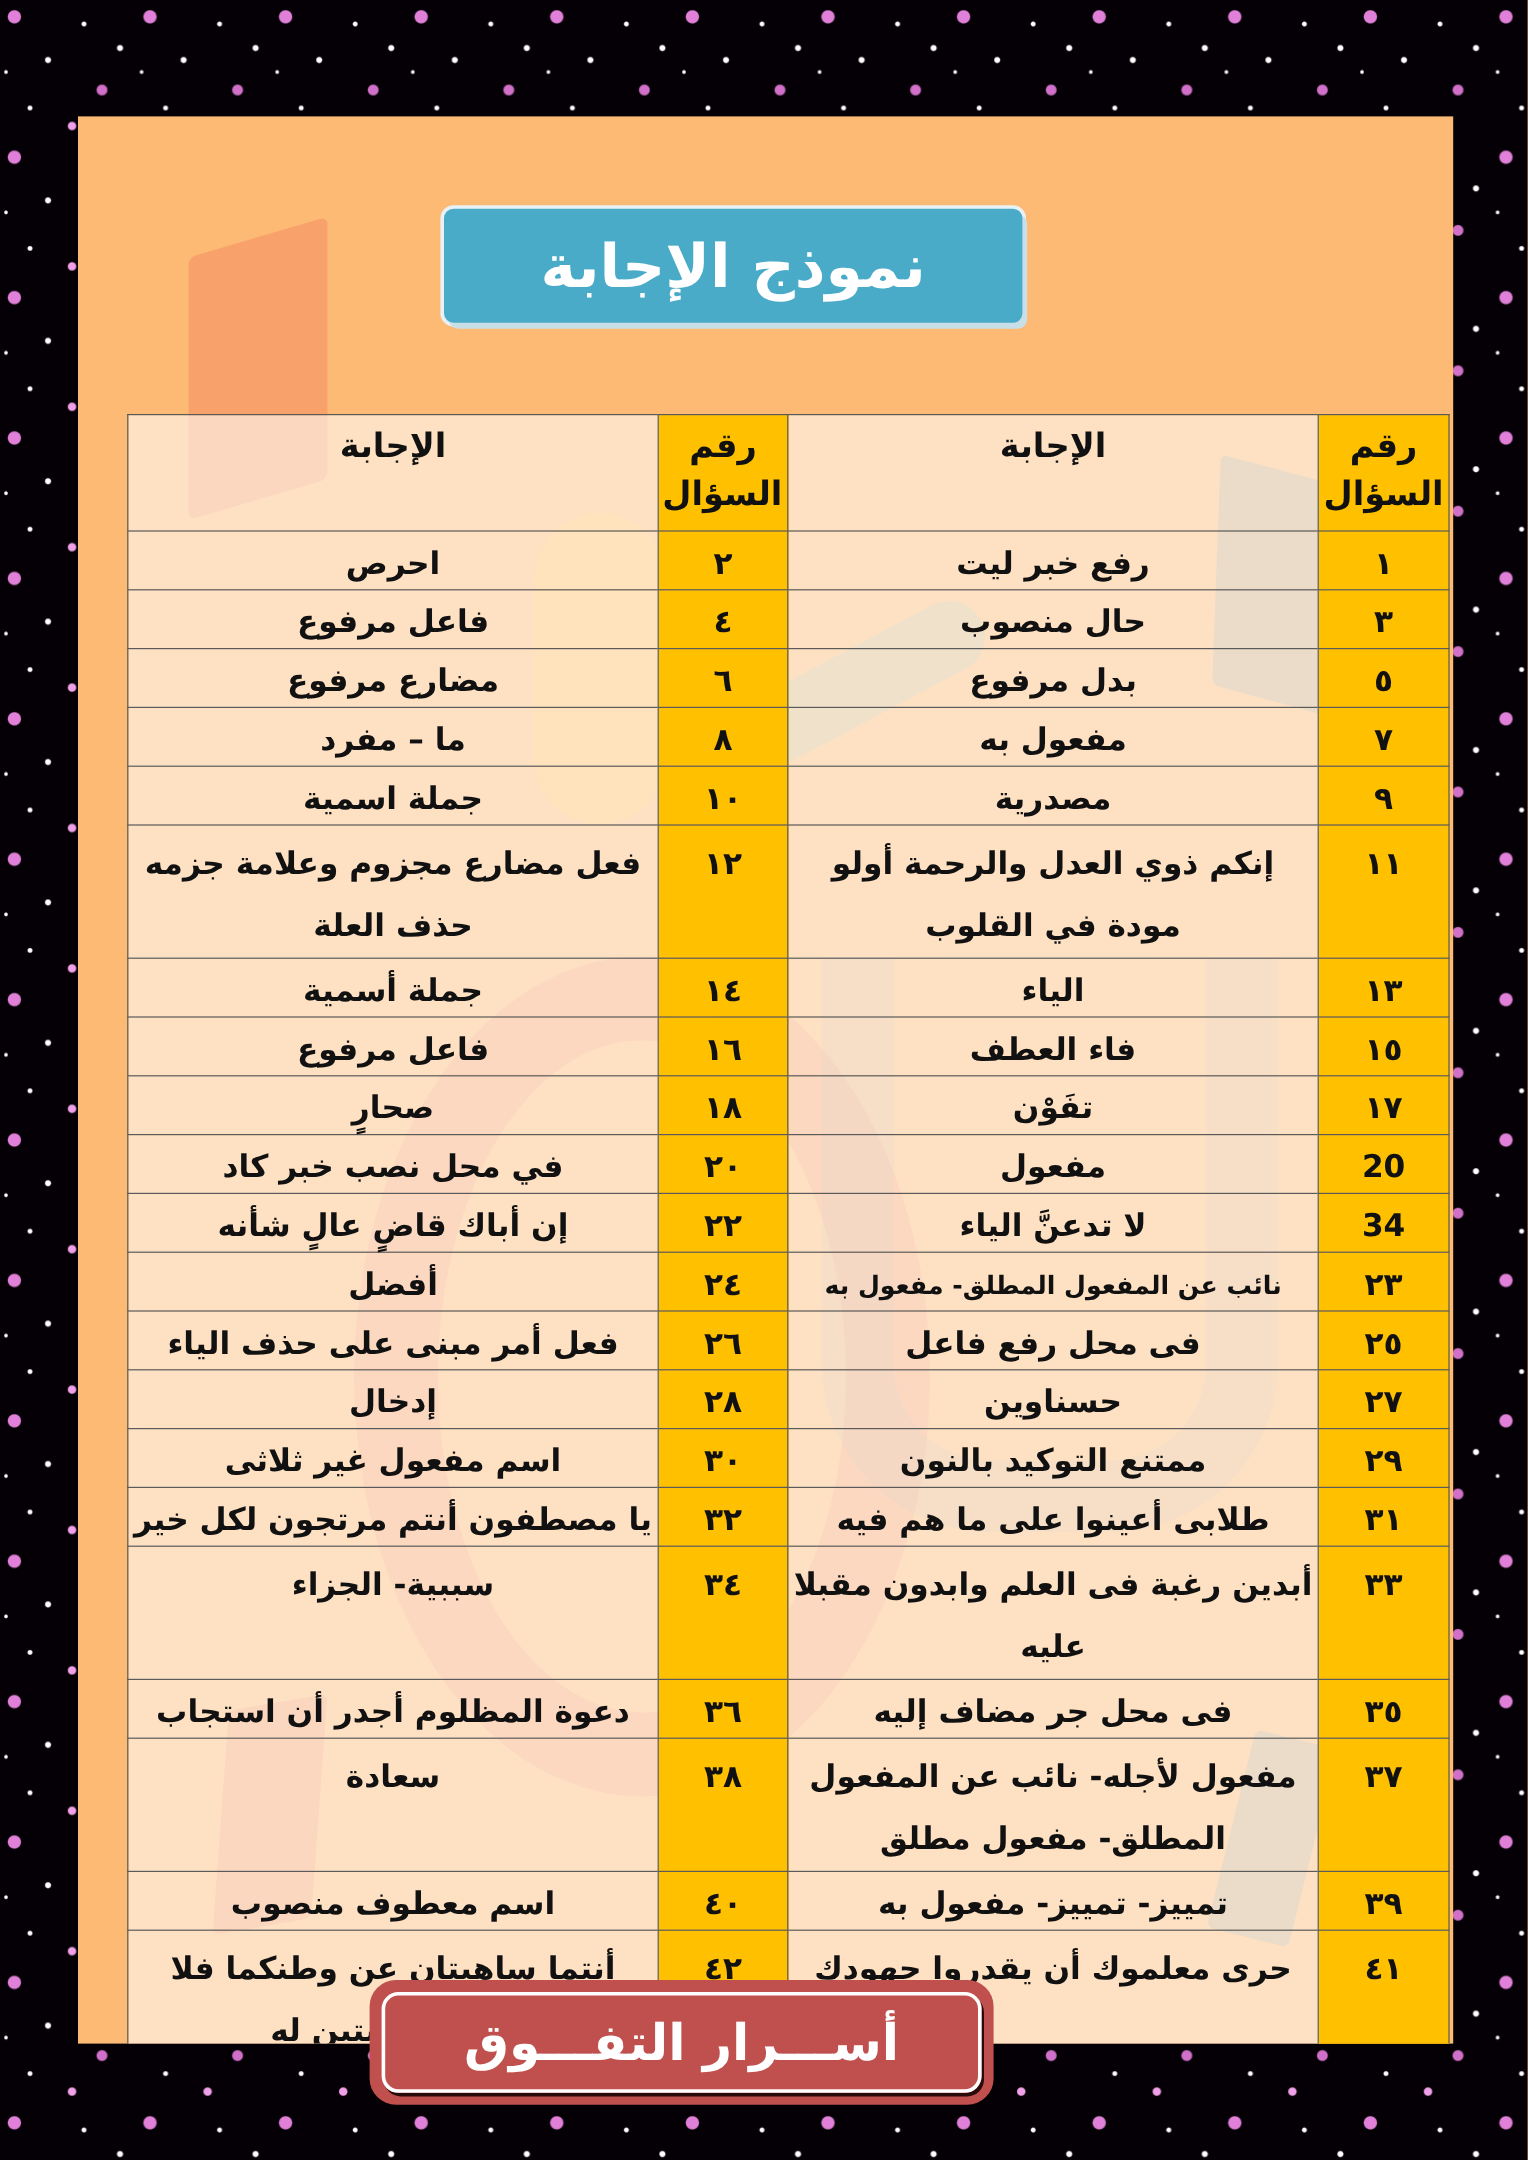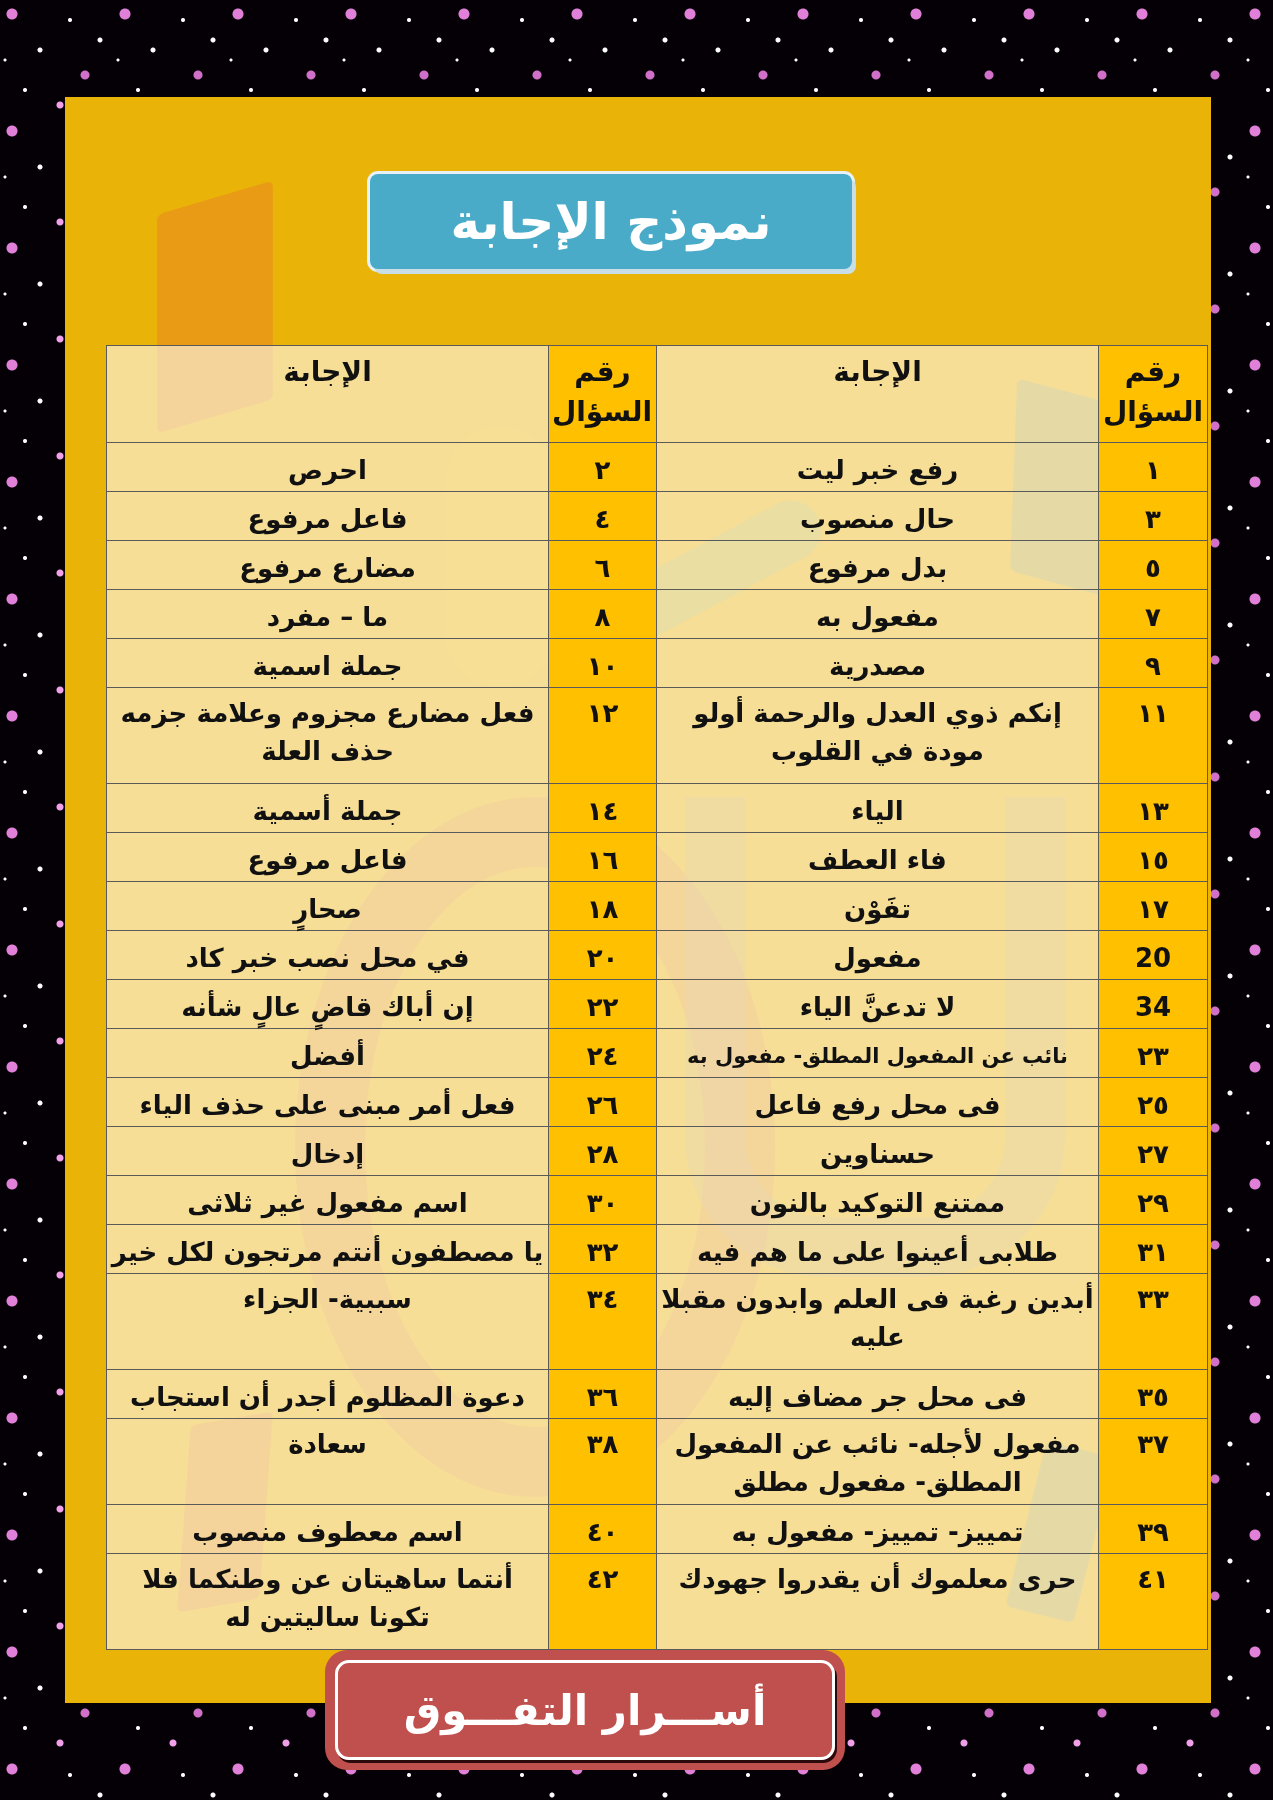--- a/index.html
+++ b/index.html
@@ -24,7 +24,7 @@
   }
   .page {
     position: absolute; left: 65px; top: 97px; width: 1146px; height: 1606px;
-    background: #eab308; overflow: hidden;
+    background: #fdba74; overflow: hidden;
   }
   
   .wm { position: absolute; opacity: 0.22; }

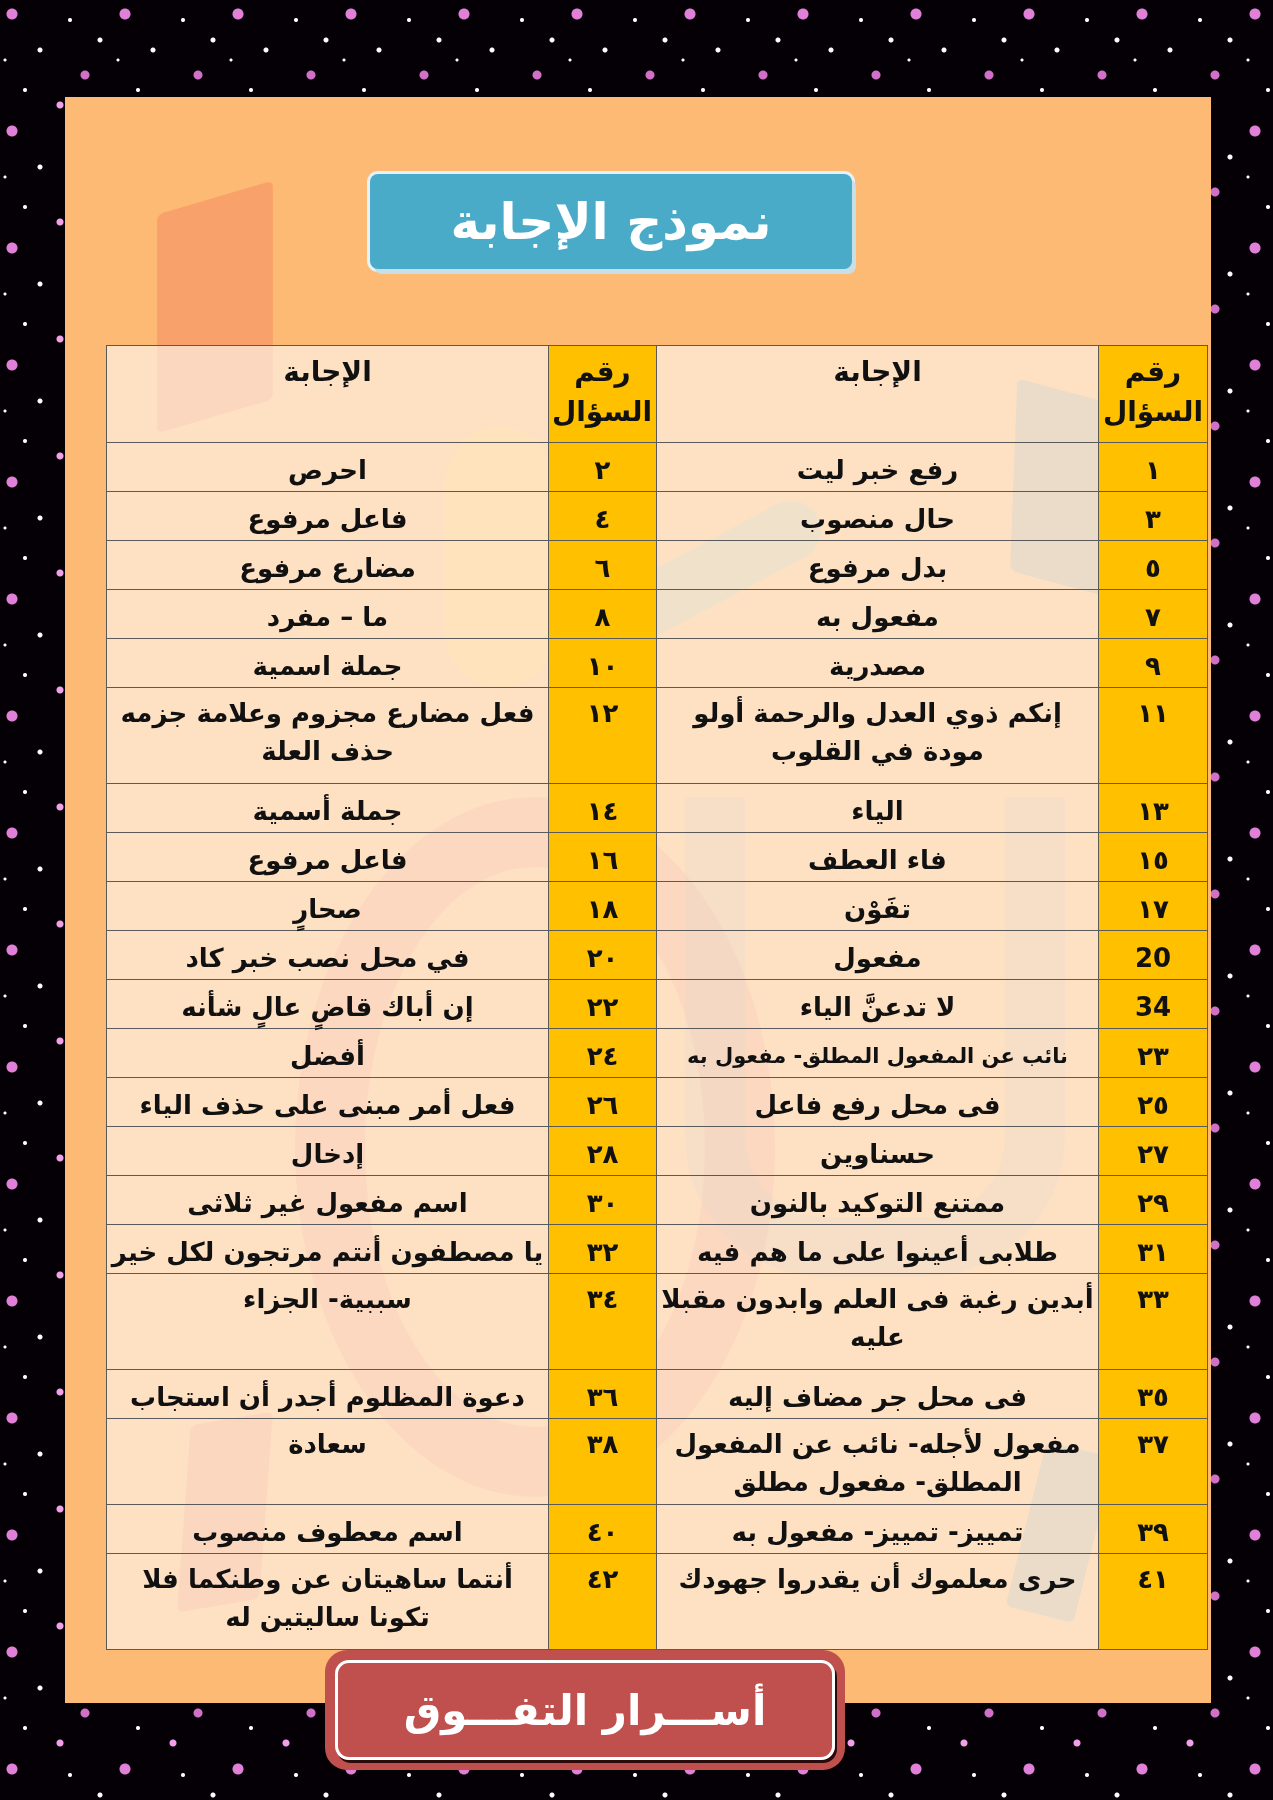--- a/index.html
+++ b/index.html
@@ -73,7 +73,7 @@
   .ans-table tr.h1 { height: 49px; }
   .ans-table tr.h2 { height: 96px; }
   .ans-table tr.h19 { height: 86px; }
-  .ans-table tr.h2 td, .ans-table tr.h19 td { line-height: 38px; }
+  .ans-table tr.h2 td, .ans-table tr.h19 td { line-height: 52px; }
 
   
   .footer-banner {

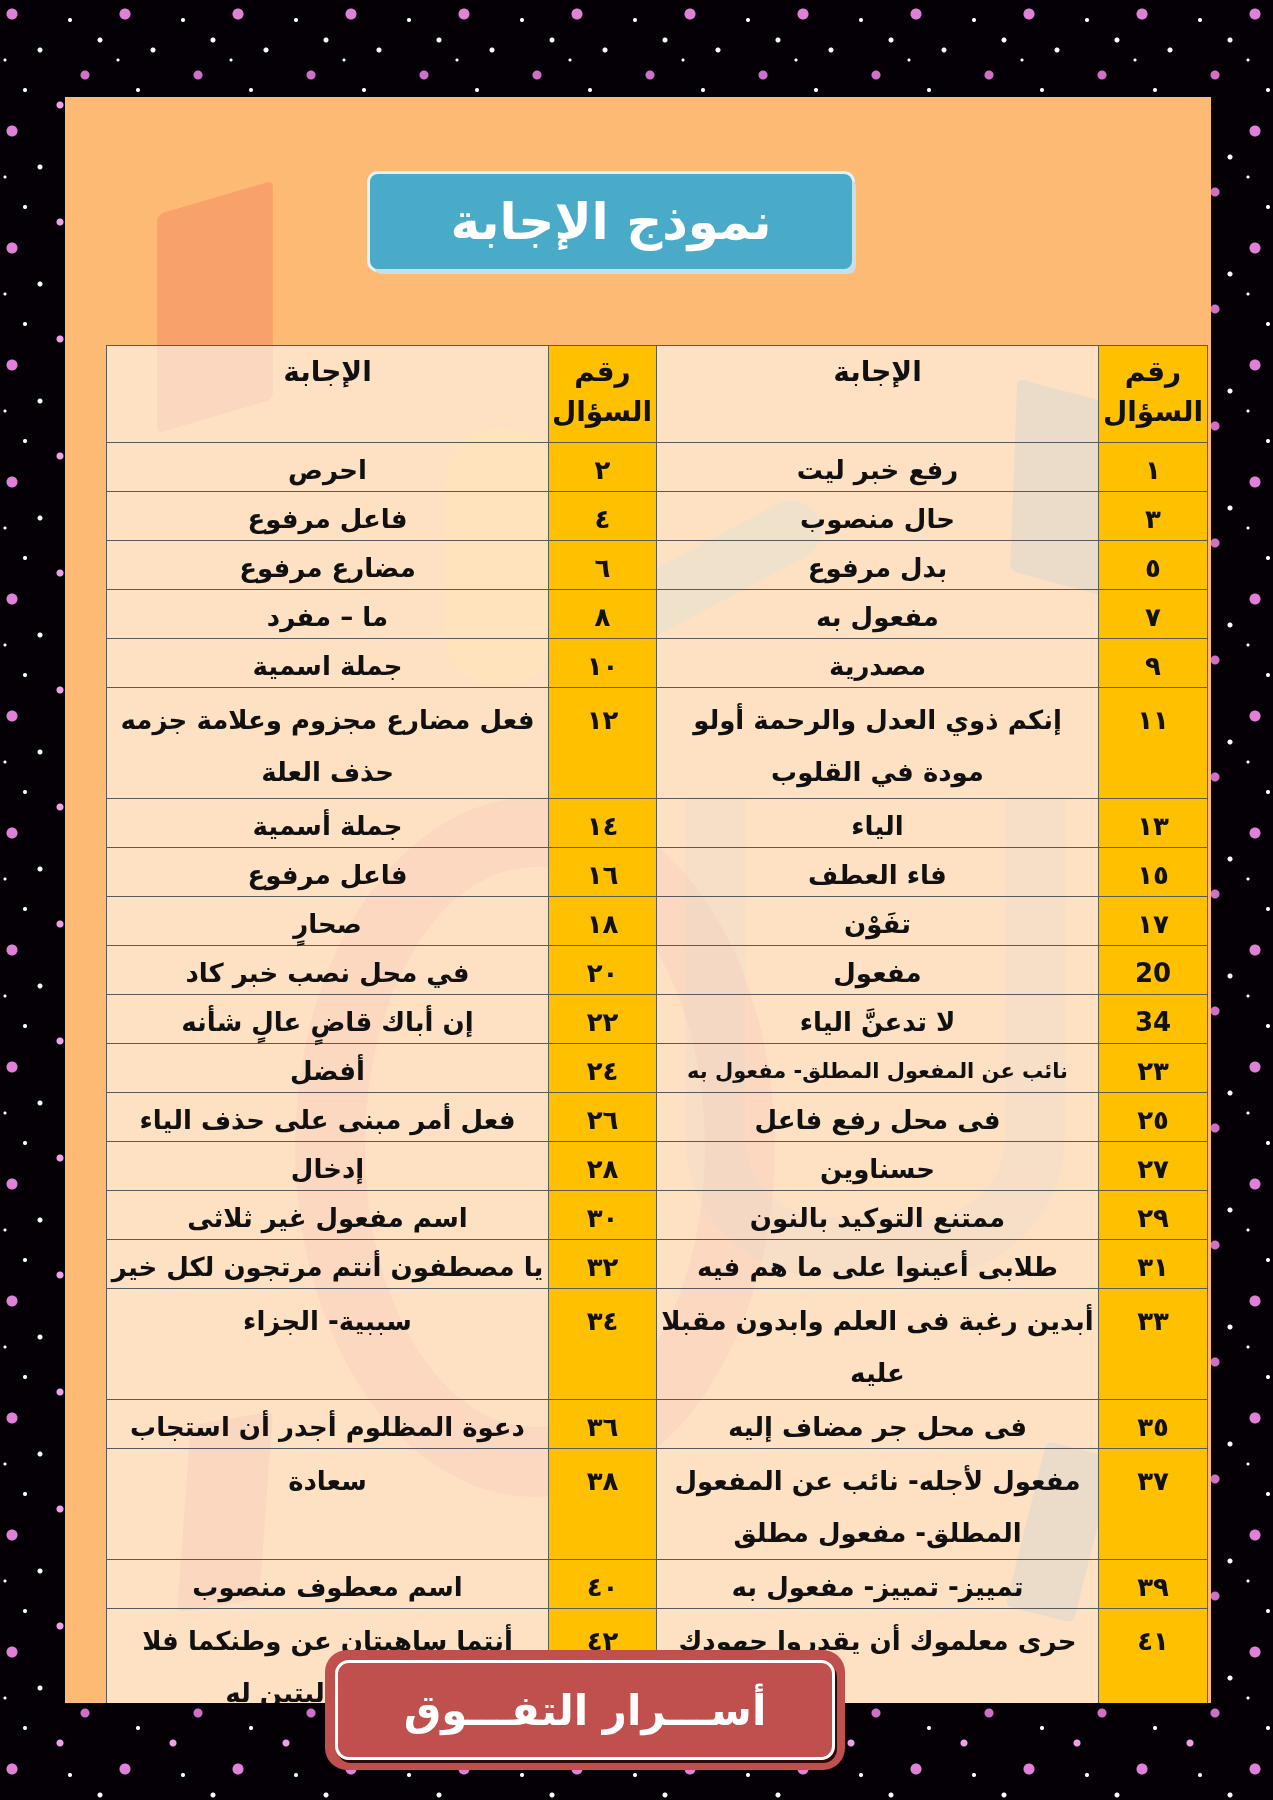--- a/index.html
+++ b/index.html
@@ -77,7 +77,7 @@
 
   
   .footer-banner {
-    position: absolute; left: 325px; top: 1650px; width: 520px; height: 120px;
+    position: absolute; left: 308px; top: 1650px; width: 520px; height: 104px;
     background: #c0504d; border-radius: 22px; z-index: 5;
     display: flex; align-items: center; justify-content: center;
   }

